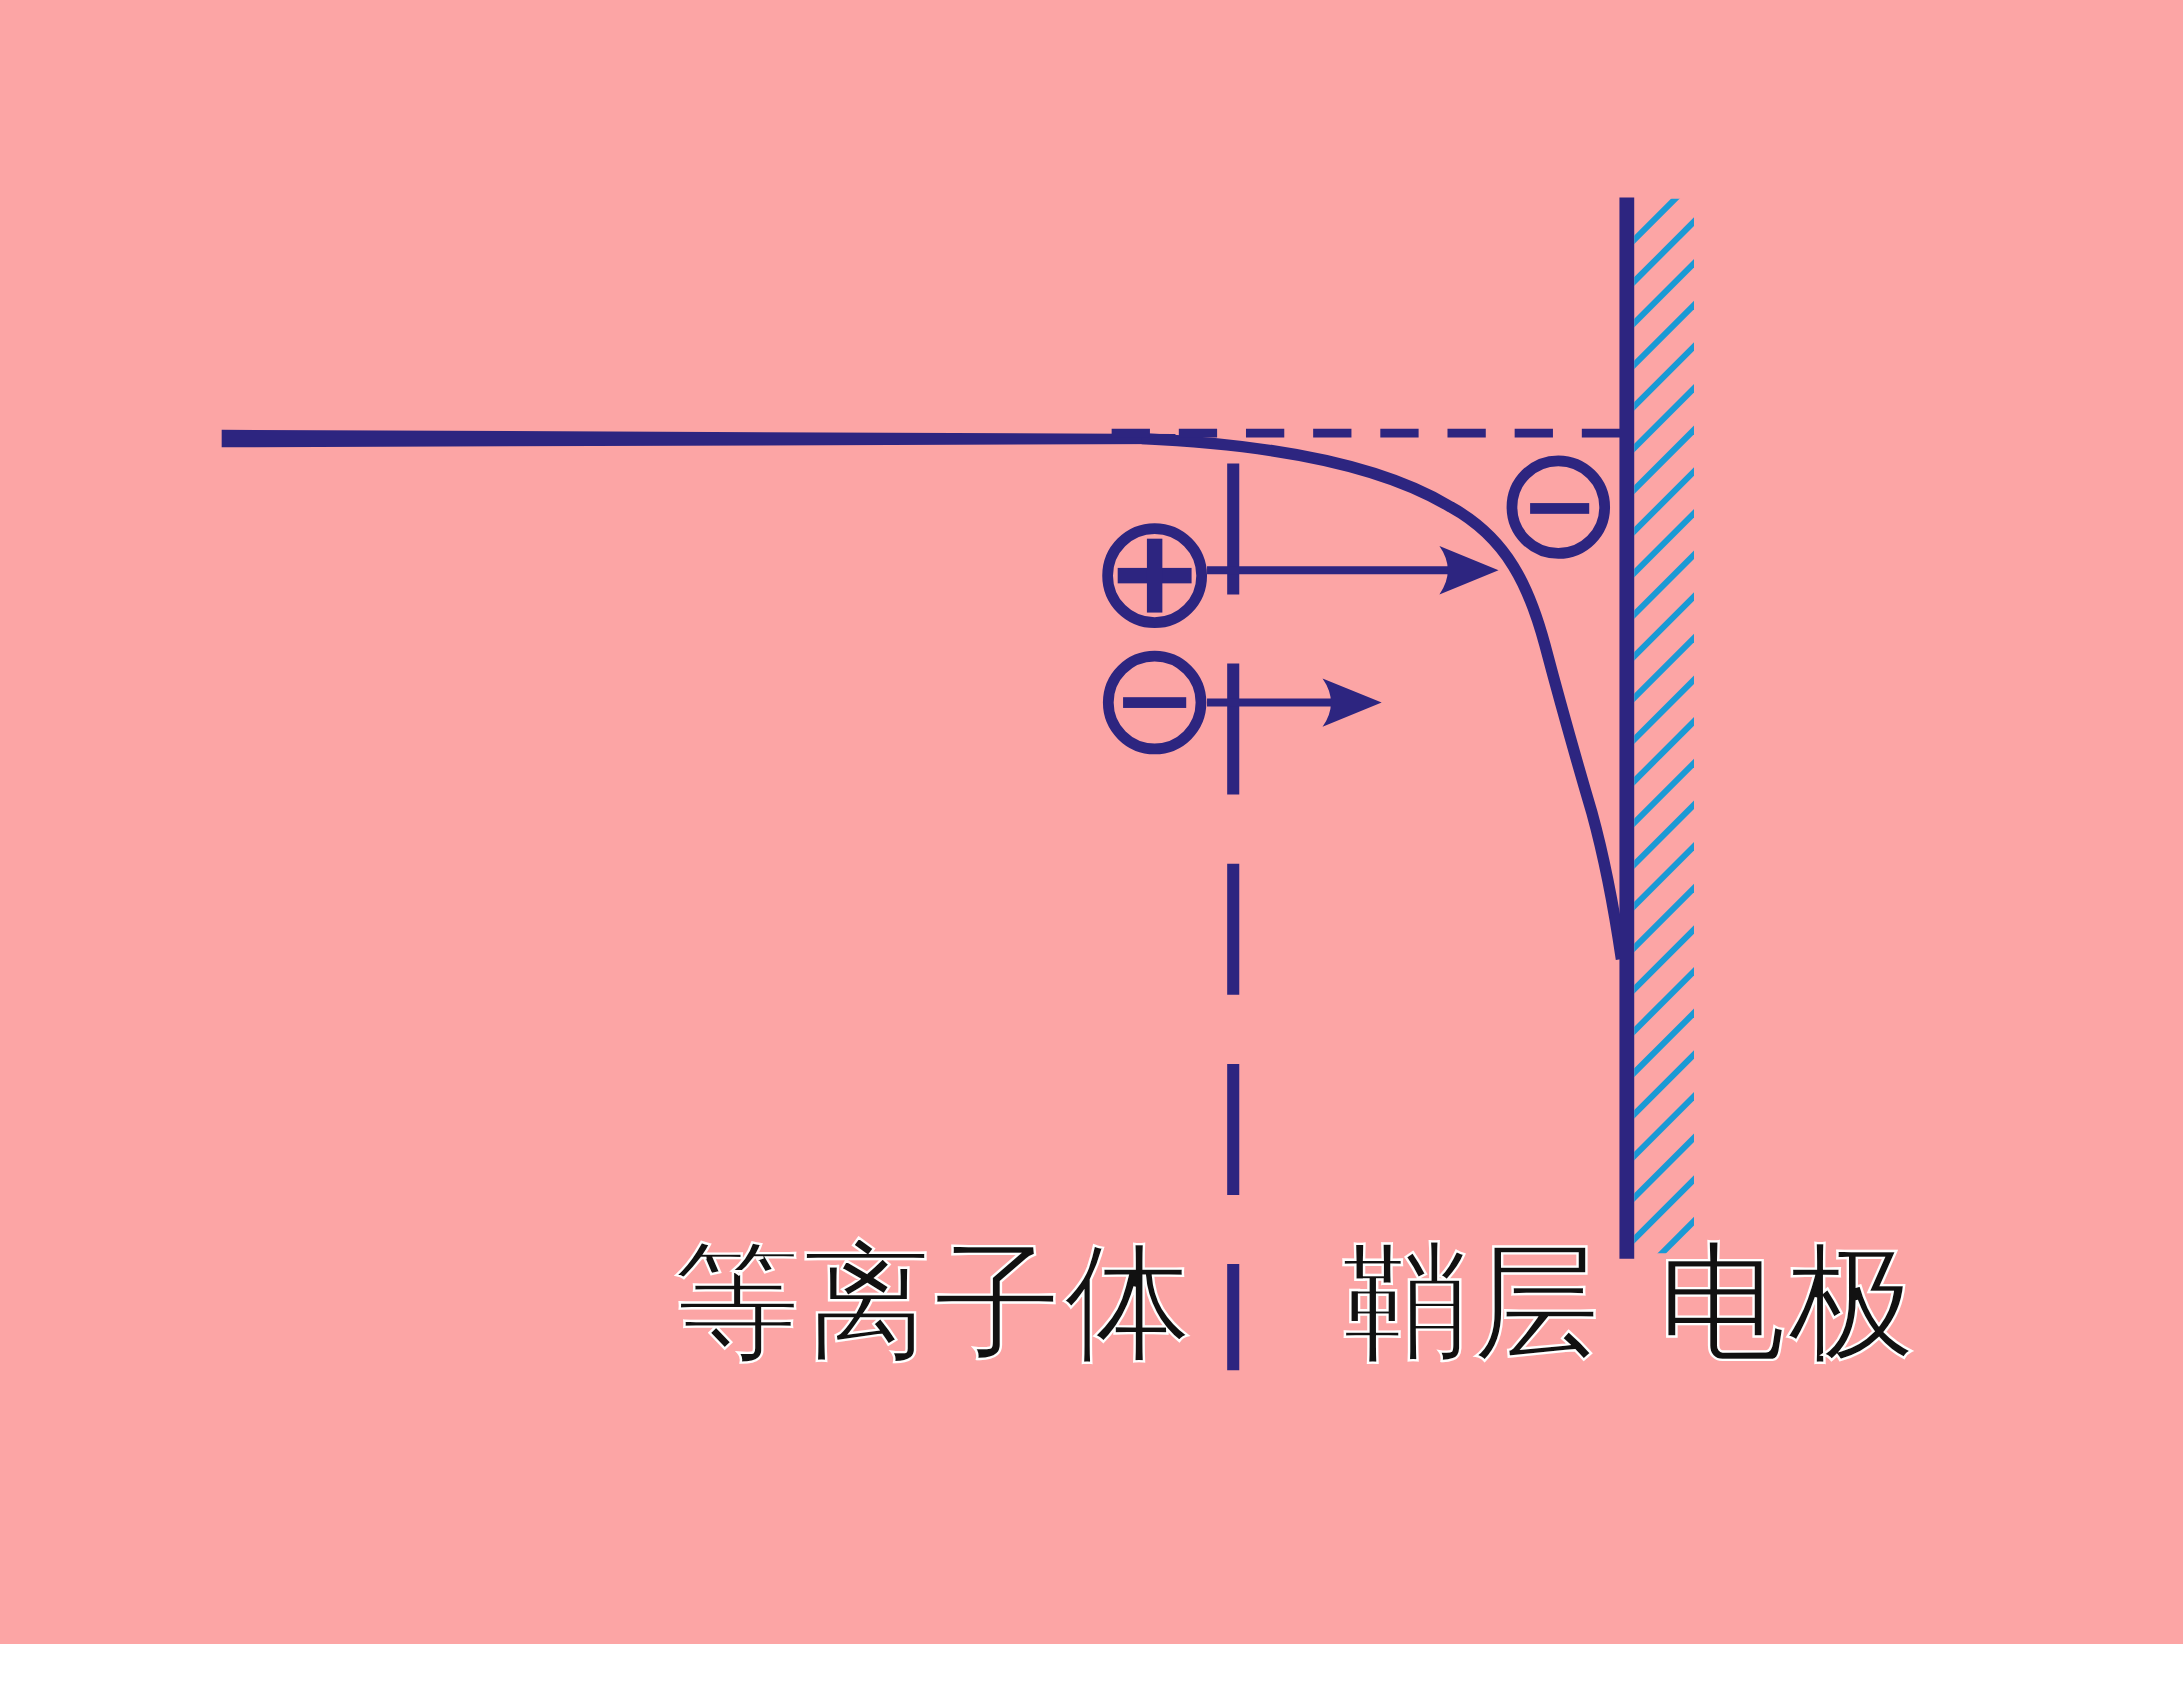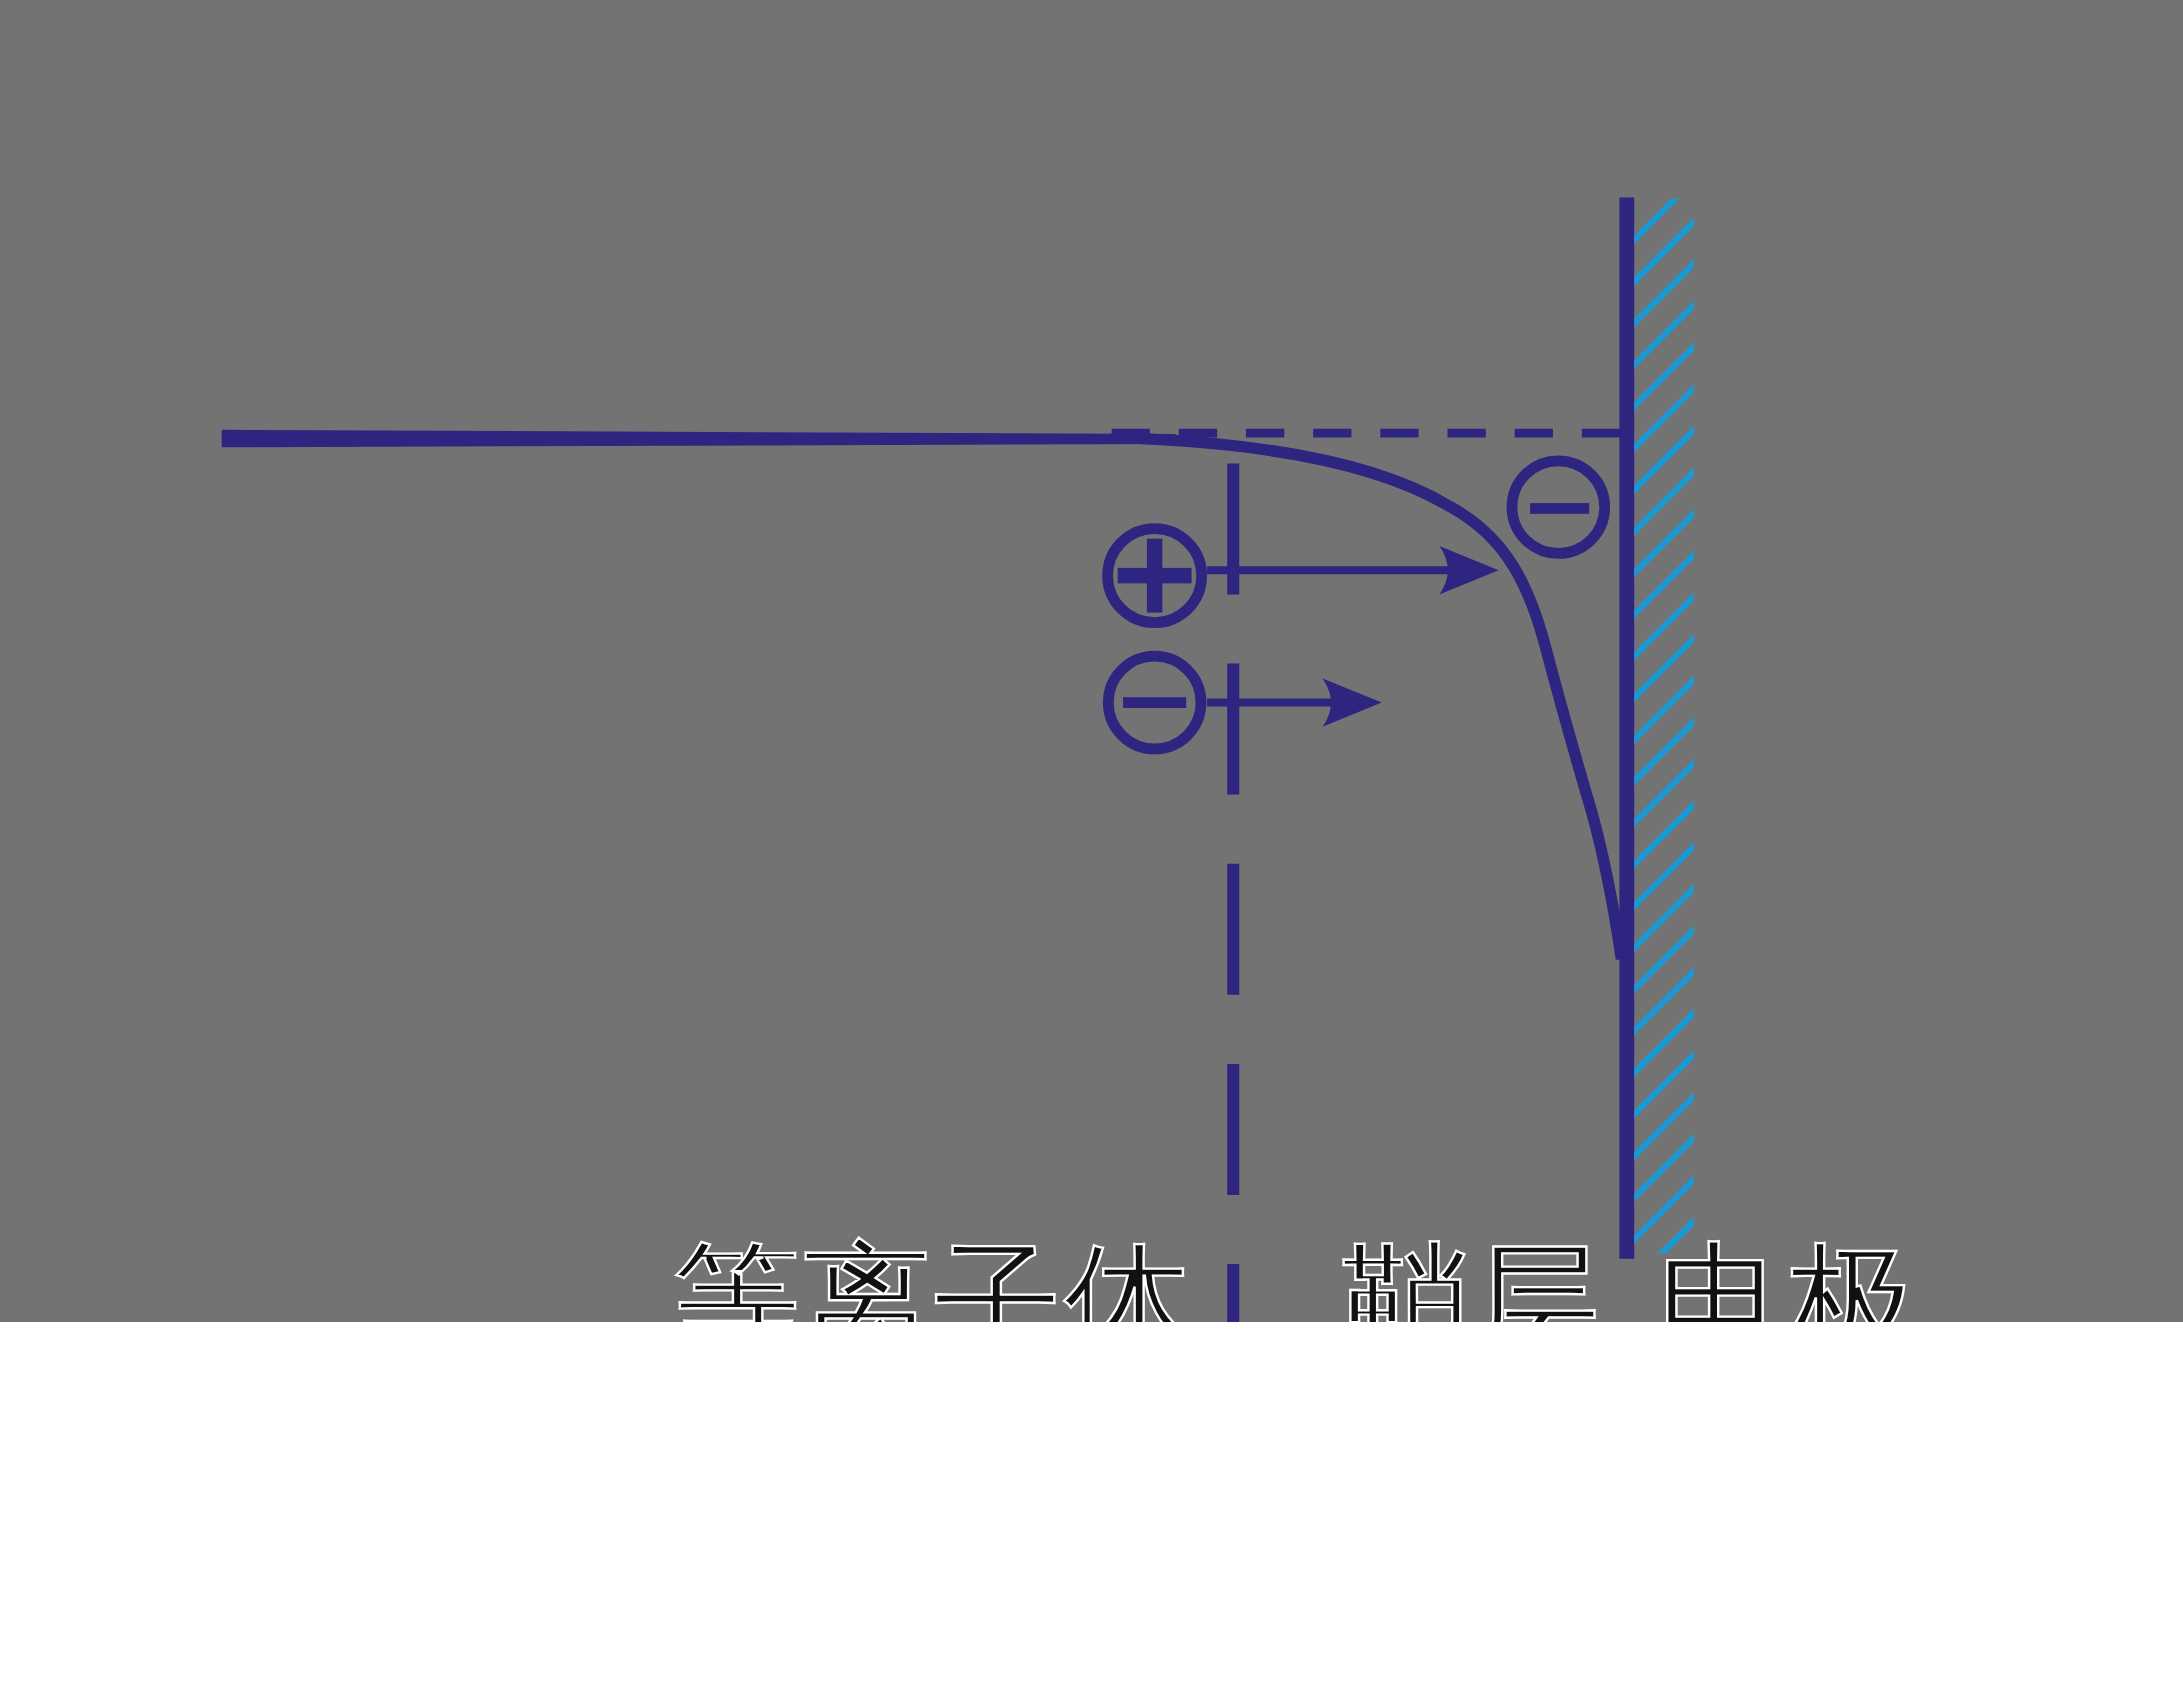--- a/index.html
+++ b/index.html
@@ -3,7 +3,7 @@
 <meta charset="utf-8">
 <style>
   html,body{margin:0;padding:0;background:#ffffff;}
-  #stage{position:relative;width:2183px;height:1322px;background:#737373;overflow:hidden;}
+  #stage{position:relative;width:2183px;height:1644px;background:#fca5a5;overflow:hidden;}
   svg{position:absolute;left:0;top:0;}
   .navy-stroke{stroke:var(--navy);fill:none;}
   .navy-fill{fill:var(--navy);stroke:none;}

